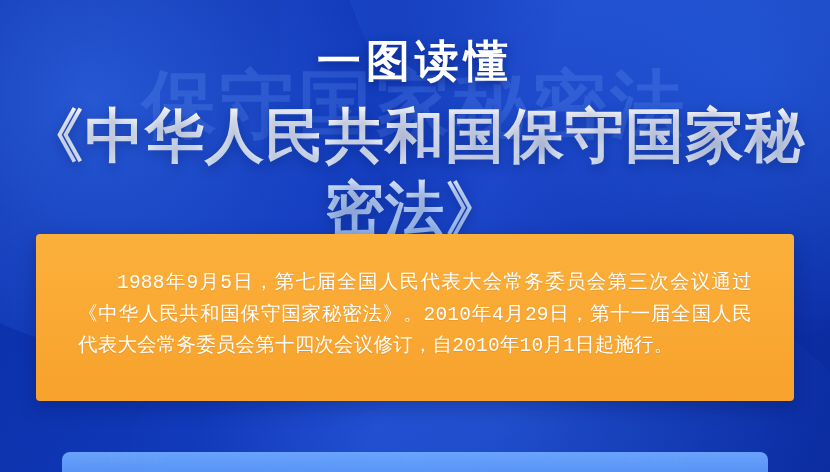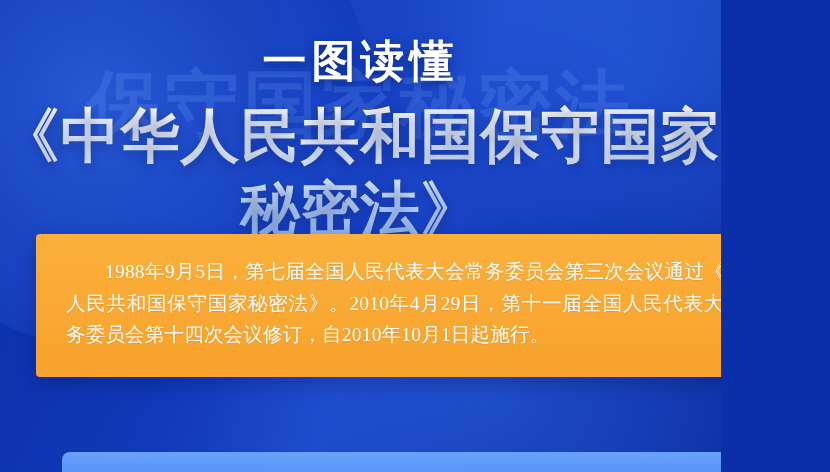--- a/index.html
+++ b/index.html
@@ -9,7 +9,7 @@
   }
   #page {
     position: relative;
-    width: 721px;
+    width: 830px;
     height: 472px;
     overflow: hidden;
     font-family: "Liberation Sans", "DejaVu Sans", sans-serif;

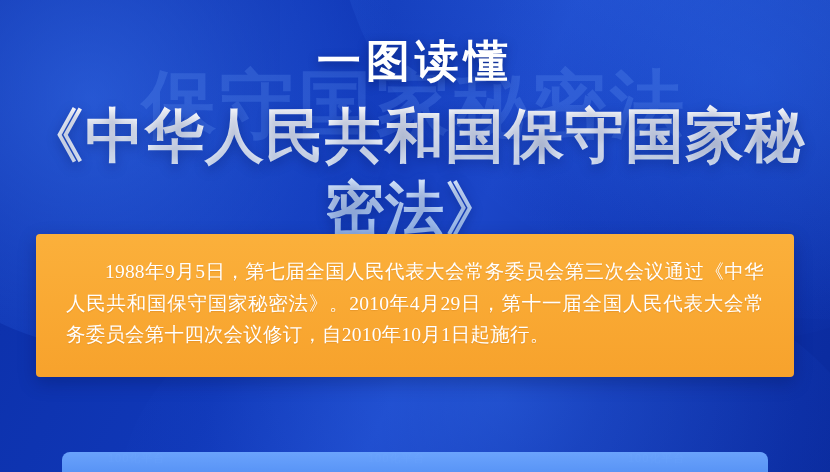--- a/index.html
+++ b/index.html
@@ -137,14 +137,14 @@
     z-index: 5;
   }
   .body-text {
-    margin: 0;
+    margin: 12px;
     color: #ffffff;
     font-size: 19.5px;
     line-height: 1.62;
     text-indent: 2em;
     letter-spacing: 0.2px;
     text-align: justify;
-    font-family: Liberation Serif, serif;
+    font-family: Liberation Mono, monospace;
     font-weight: normal;
     text-shadow: 0 1px 1px rgba(160,80,0,0.18);
   }

